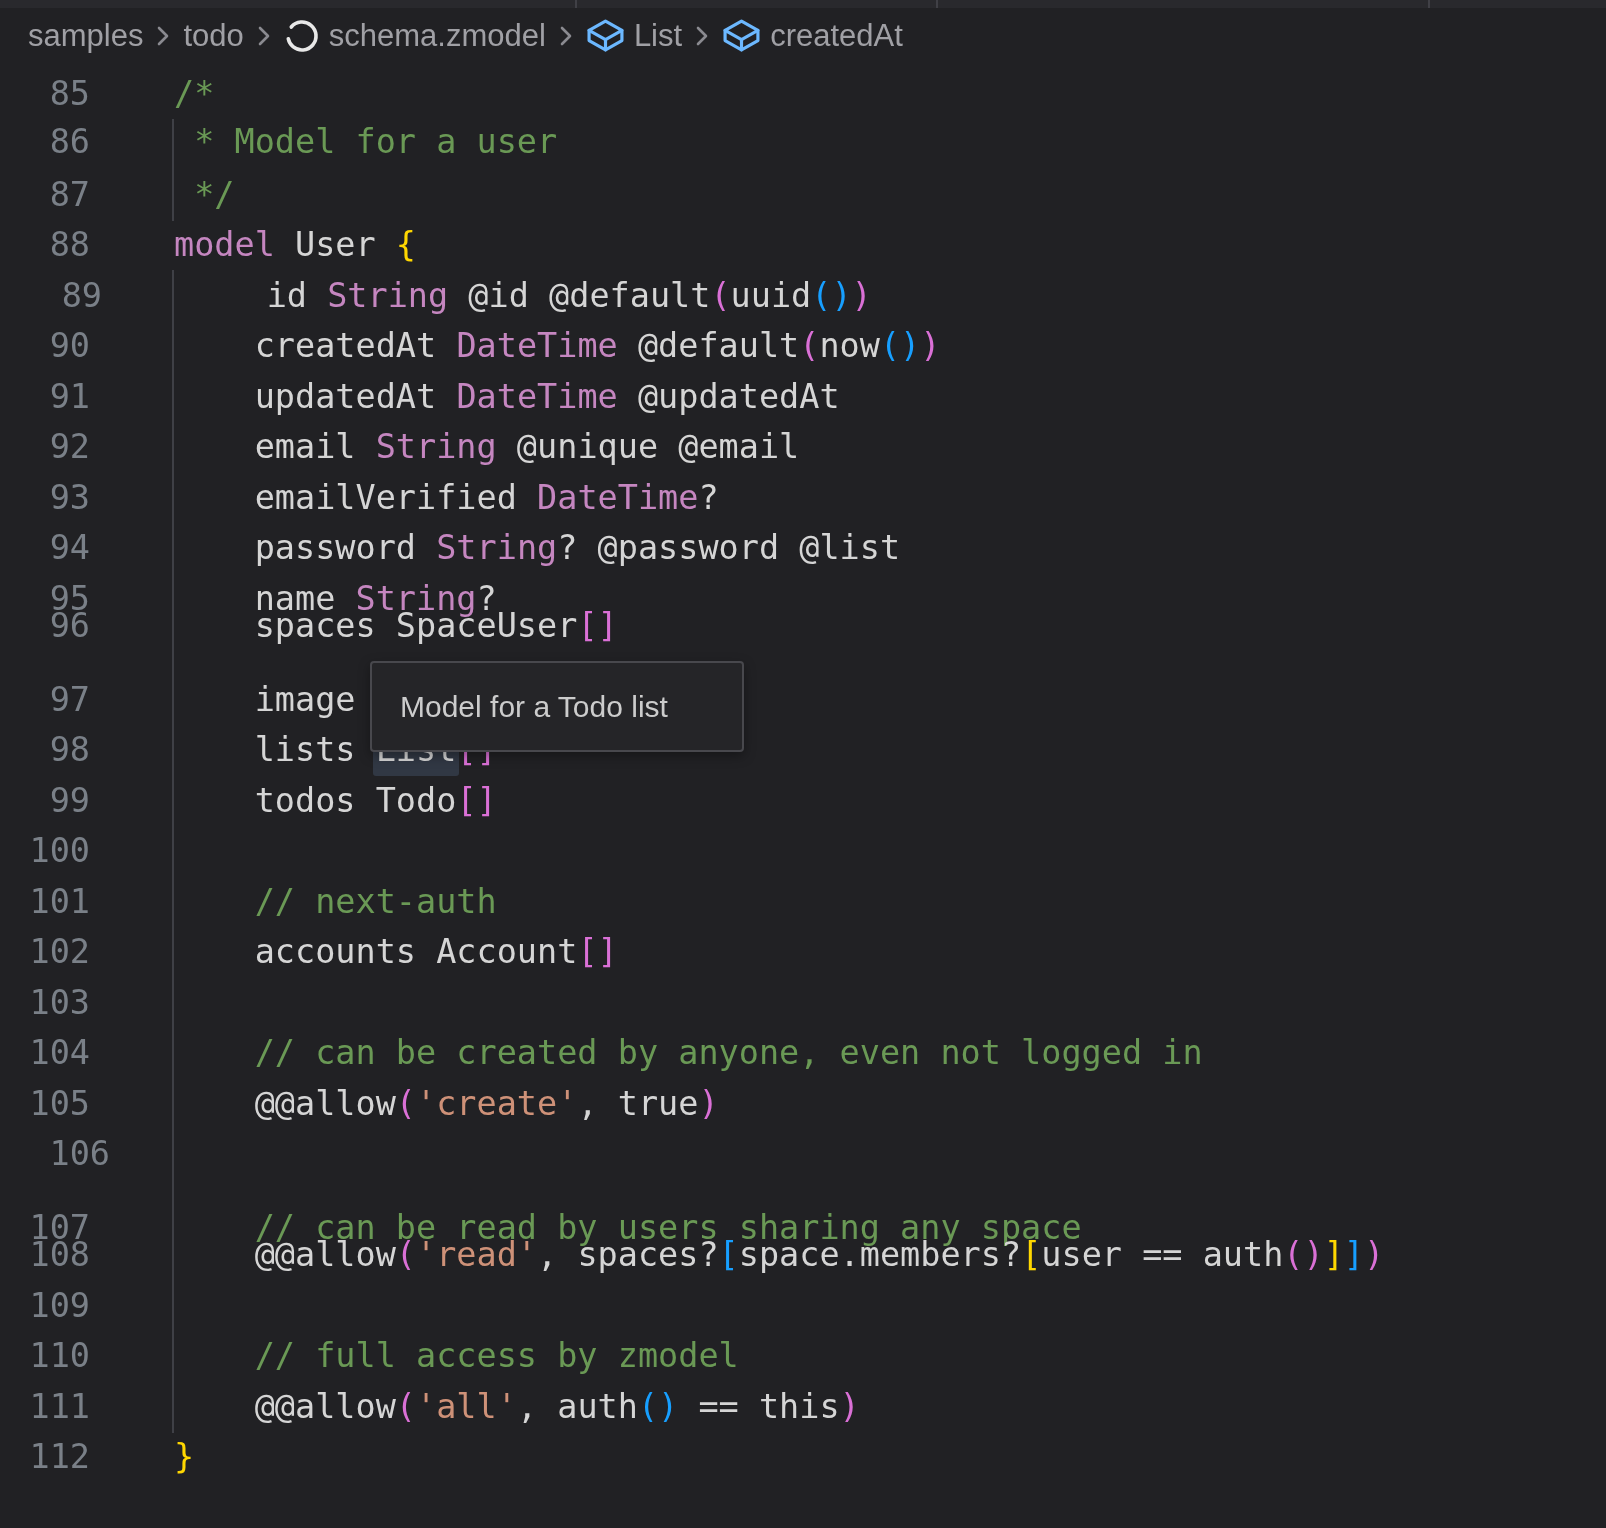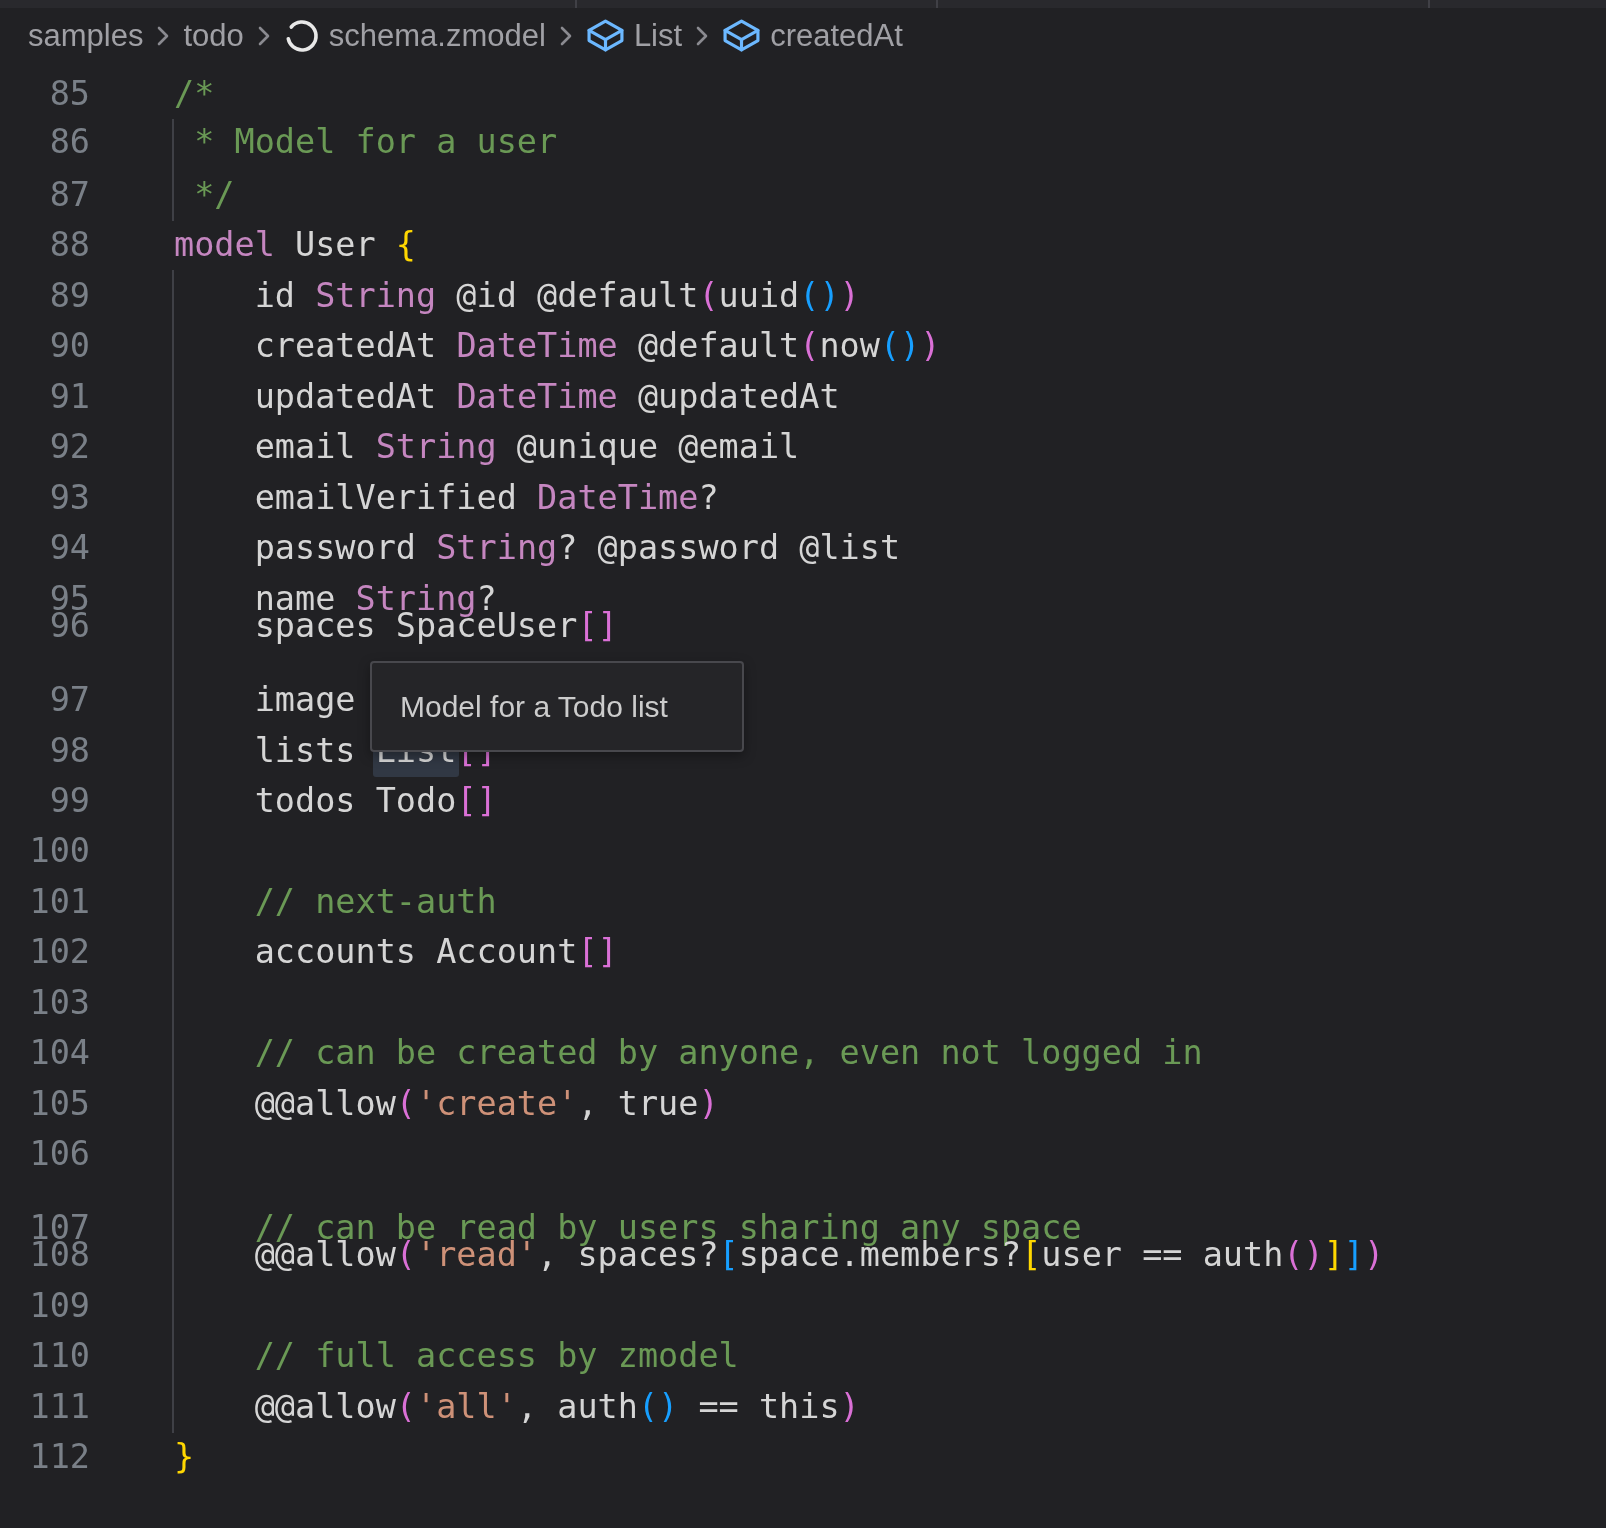--- a/index.html
+++ b/index.html
@@ -131,7 +131,7 @@
       <div class="line" style="top: 53px; align-items: center;"><span class="num">86</span><span class="code"><span class="c-comment"> * Model for a user</span></span></div>
       <div class="line" style="top: 105.75px;"><span class="num">87</span><span class="code"><span class="c-comment"> */</span></span></div>
       <div class="line" style="top: 156.25px;"><span class="num">88</span><span class="code"><span class="c-type">model</span><span class="c-fg"> User </span><span class="c-b1">{</span></span></div>
-      <div class="line" style="top: 206.75px;"><span class="num">89</span><span class="code"><span class="c-fg">    id </span><span class="c-type">String</span><span class="c-fg"> @id @default</span><span class="c-b2">(</span><span class="c-fg">uuid</span><span class="c-b3">()</span><span class="c-b2">)</span></span></div>
+      <div class="line" style="top: 206.75px; margin-left: 12px;"><span class="num">89</span><span class="code"><span class="c-fg">    id </span><span class="c-type">String</span><span class="c-fg"> @id @default</span><span class="c-b2">(</span><span class="c-fg">uuid</span><span class="c-b3">()</span><span class="c-b2">)</span></span></div>
       <div class="line" style="top: 257.25px;"><span class="num">90</span><span class="code"><span class="c-fg">    createdAt </span><span class="c-type">DateTime</span><span class="c-fg"> @default</span><span class="c-b2">(</span><span class="c-fg">now</span><span class="c-b3">()</span><span class="c-b2">)</span></span></div>
       <div class="line" style="top: 307.75px;"><span class="num">91</span><span class="code"><span class="c-fg">    updatedAt </span><span class="c-type">DateTime</span><span class="c-fg"> @updatedAt</span></span></div>
       <div class="line" style="top: 358.25px;"><span class="num">92</span><span class="code"><span class="c-fg">    email </span><span class="c-type">String</span><span class="c-fg"> @unique @email</span></span></div>

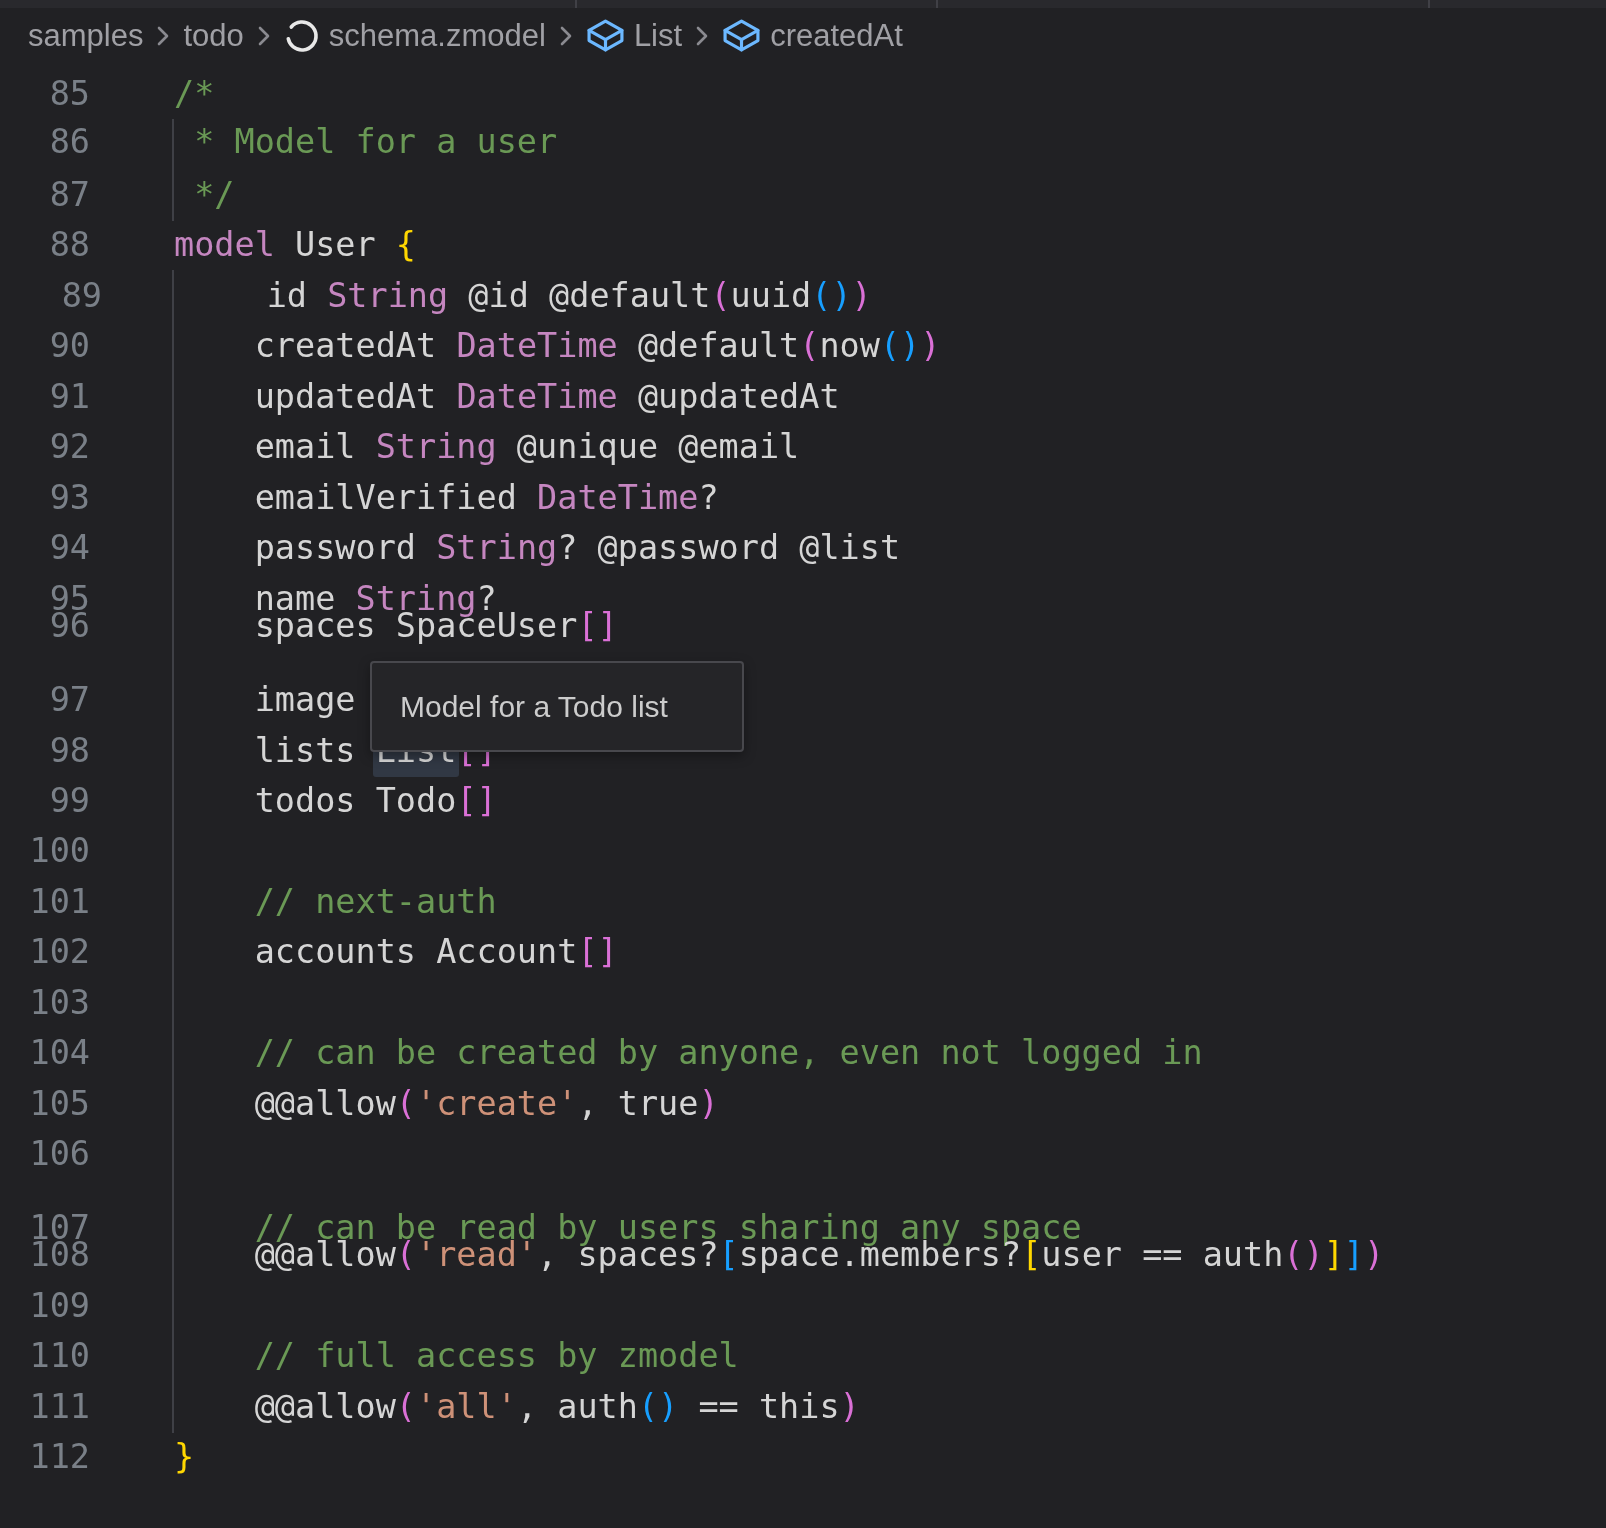--- a/index.html
+++ b/index.html
@@ -140,7 +140,7 @@
       <div class="line" style="top: 509.75px;"><span class="num">95</span><span class="code"><span class="c-fg">    name </span><span class="c-type">String</span><span class="c-fg">?</span></span></div>
       <div class="line" style="top: 537px;"><span class="num">96</span><span class="code"><span class="c-fg">    spaces SpaceUser</span><span class="c-b2">[]</span></span></div>
       <div class="line" style="top: 610.75px;"><span class="num">97</span><span class="code"><span class="c-fg">    image</span></span></div>
-      <div class="line" style="top: 661.25px; align-items: center;"><span class="num">98</span><span class="code"><span class="c-fg">    lists </span><span class="c-fg hl">List</span><span class="c-b2">[]</span></span></div>
+      <div class="line" style="top: 661.25px;"><span class="num">98</span><span class="code"><span class="c-fg">    lists </span><span class="c-fg hl">List</span><span class="c-b2">[]</span></span></div>
       <div class="line" style="top: 711.75px;"><span class="num">99</span><span class="code"><span class="c-fg">    todos Todo</span><span class="c-b2">[]</span></span></div>
       <div class="line" style="top: 762.25px;"><span class="num">100</span><span class="code"></span></div>
       <div class="line" style="top: 812.75px;"><span class="num">101</span><span class="code"><span class="c-comment">    // next-auth</span></span></div>

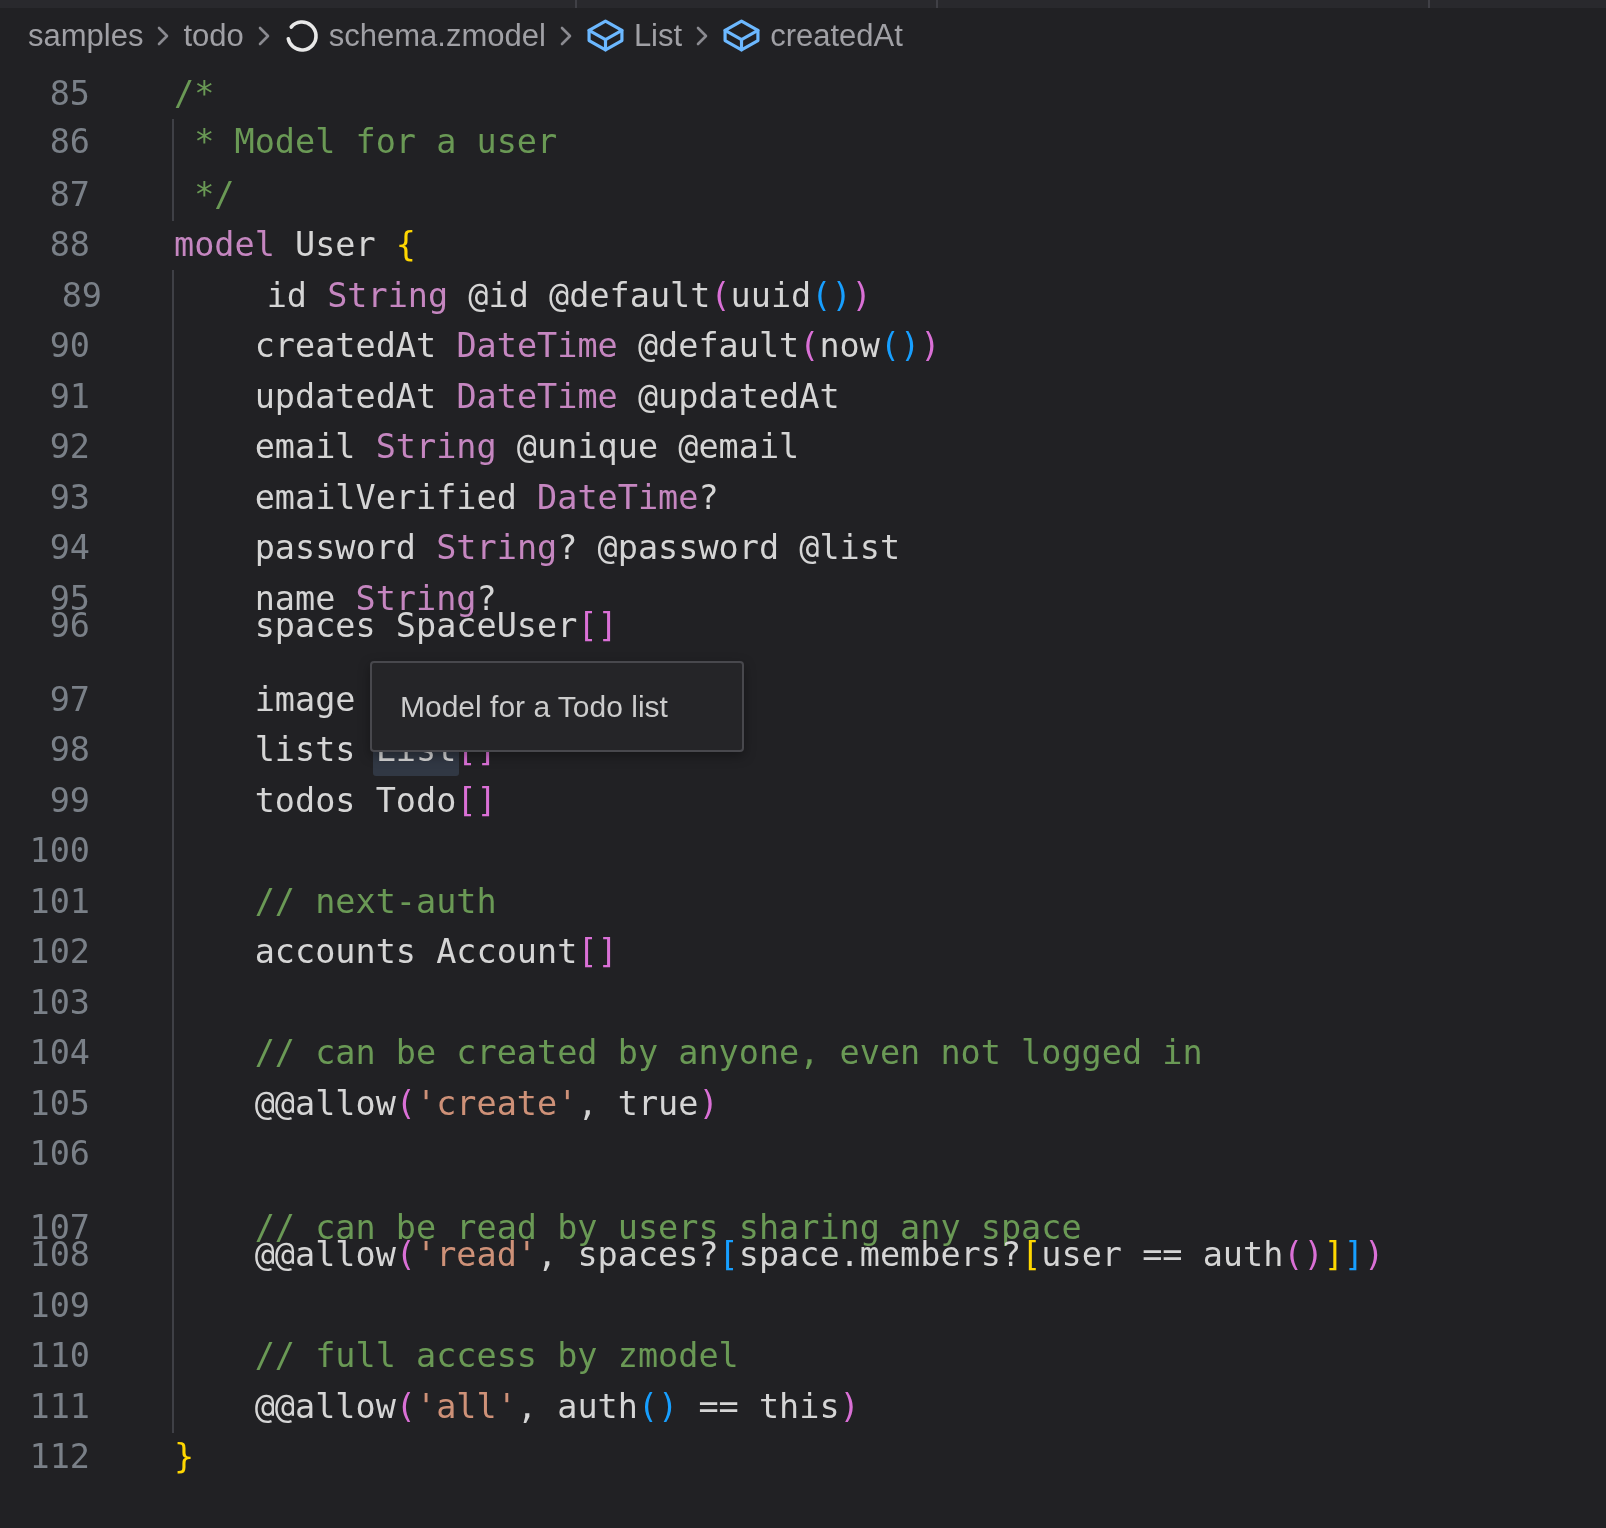--- a/index.html
+++ b/index.html
@@ -148,7 +148,7 @@
       <div class="line" style="top: 913.75px;"><span class="num">103</span><span class="code"></span></div>
       <div class="line" style="top: 964.25px;"><span class="num">104</span><span class="code"><span class="c-comment">    // can be created by anyone, even not logged in</span></span></div>
       <div class="line" style="top: 1014.75px;"><span class="num">105</span><span class="code"><span class="c-fg">    @@allow</span><span class="c-b2">(</span><span class="c-str">'create'</span><span class="c-fg">, true</span><span class="c-b2">)</span></span></div>
-      <div class="line" style="top: 1065.25px;"><span class="num">106</span><span class="code"></span></div>
+      <div class="line" style="top: 1065.25px; padding-left: 20px;"><span class="num">106</span><span class="code"></span></div>
       <div class="line" style="top: 1138px; align-items: flex-end;"><span class="num">107</span><span class="code"><span class="c-comment">    // can be read by users sharing any space</span></span></div>
       <div class="line" style="top: 1166.25px;"><span class="num">108</span><span class="code"><span class="c-fg">    @@allow</span><span class="c-b2">(</span><span class="c-str">'read'</span><span class="c-fg">, spaces?</span><span class="c-b3">[</span><span class="c-fg">space.members?</span><span class="c-b1">[</span><span class="c-fg">user == auth</span><span class="c-b2">(</span><span class="c-b2">)</span><span class="c-b1">]</span><span class="c-b3">]</span><span class="c-b2">)</span></span></div>
       <div class="line" style="top: 1216.75px;"><span class="num">109</span><span class="code"></span></div>

